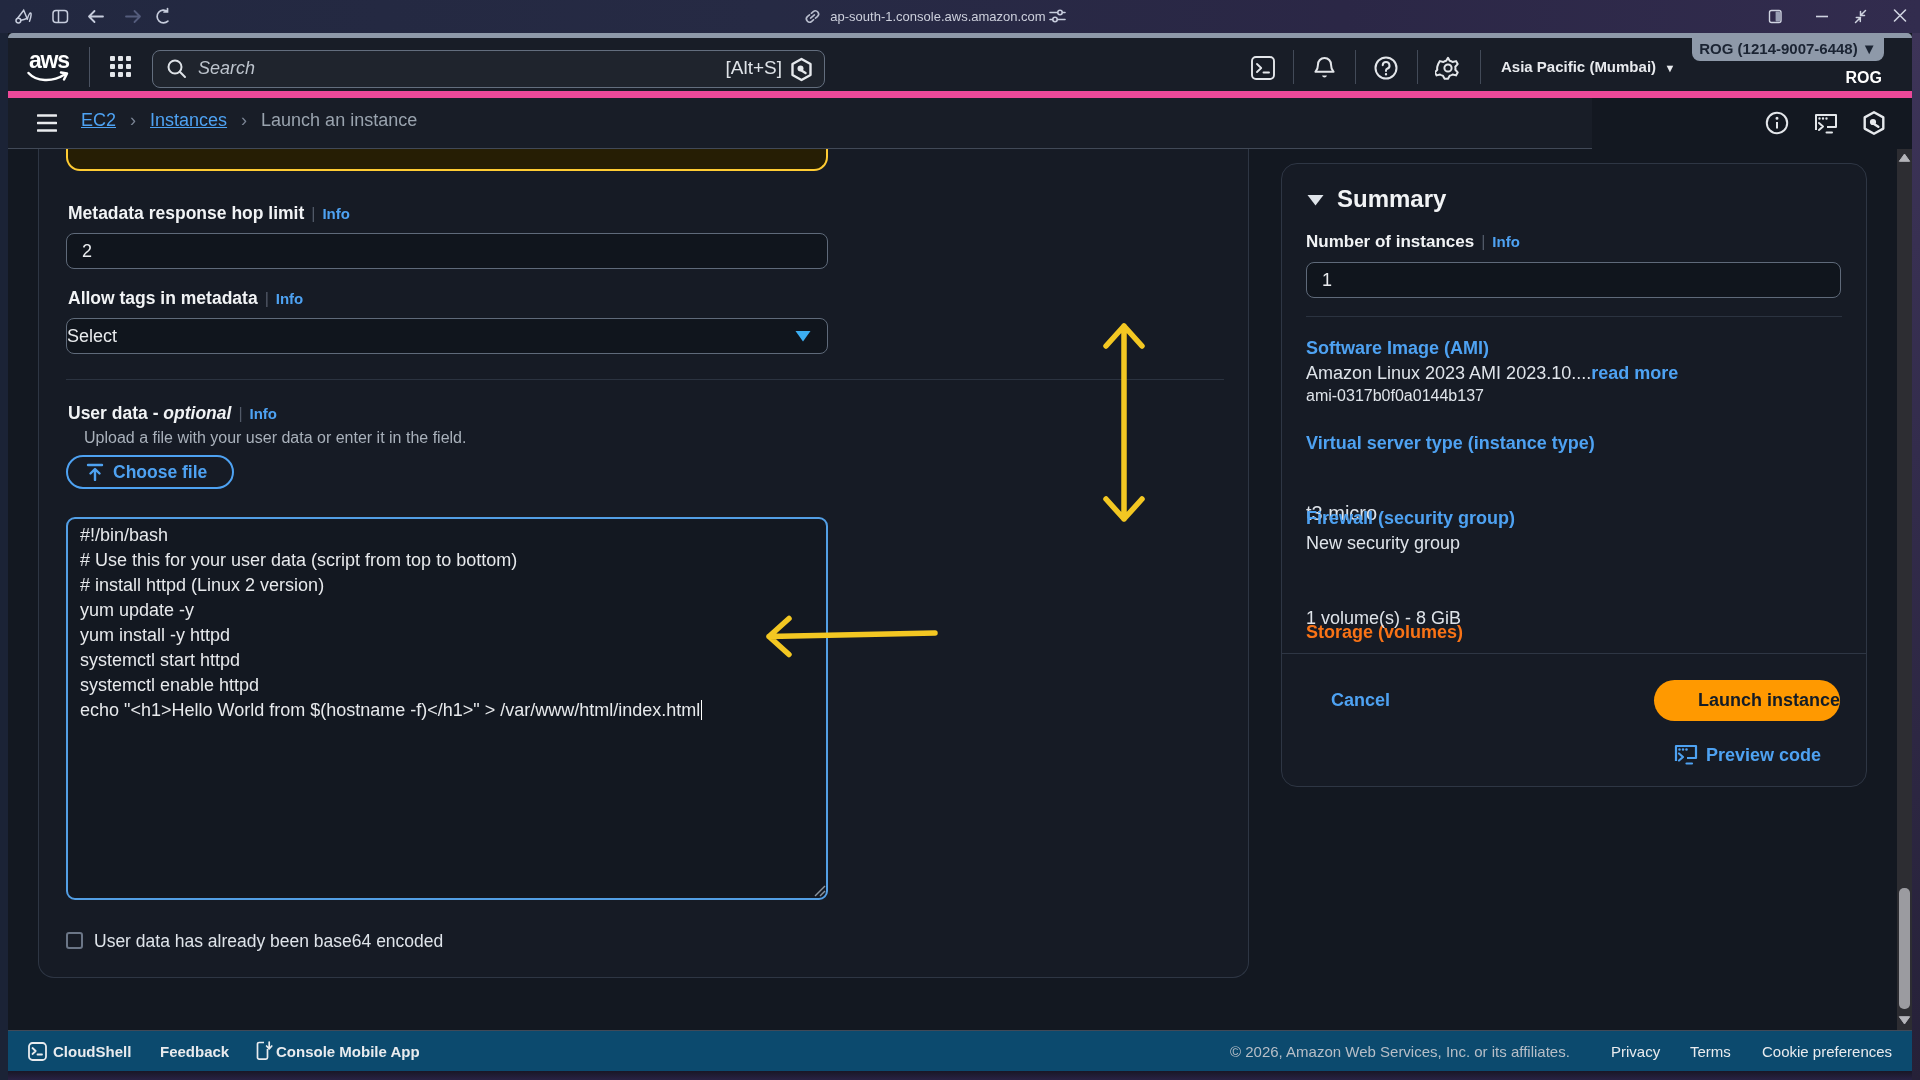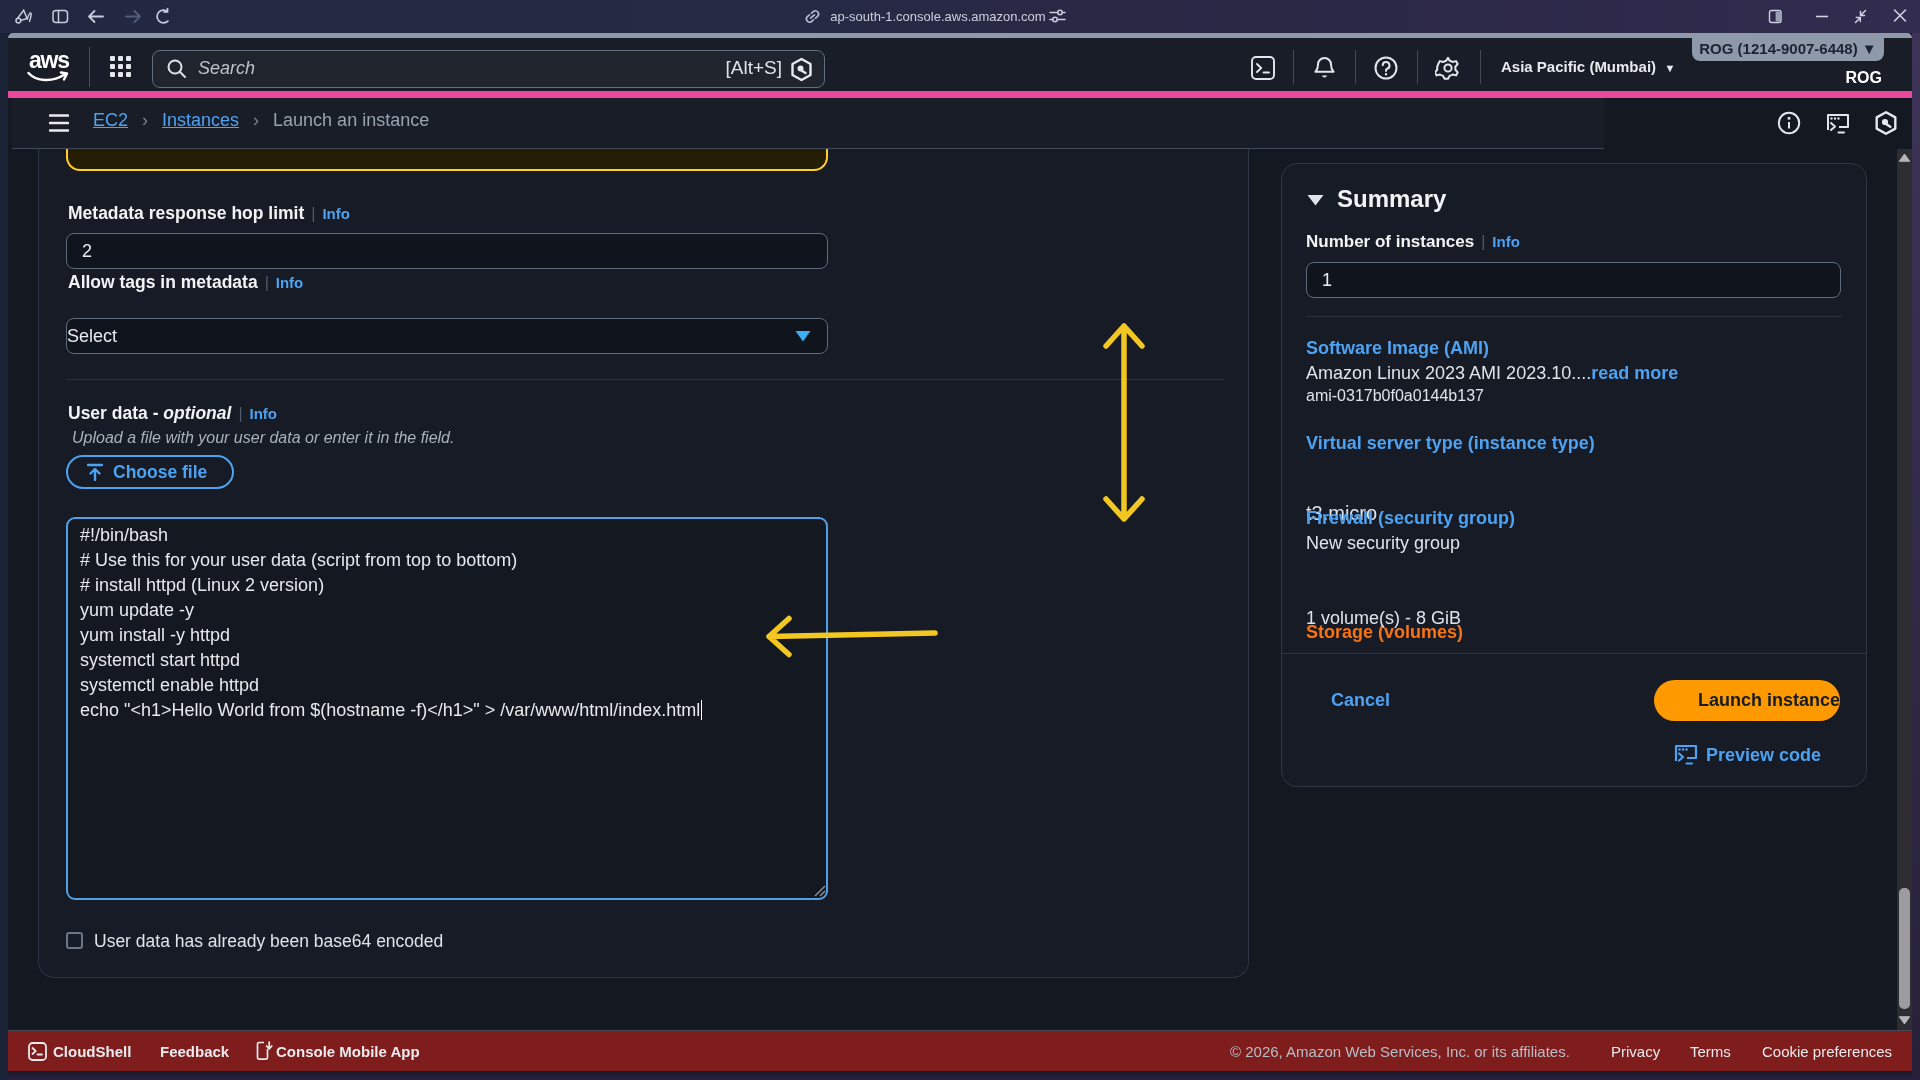--- a/index.html
+++ b/index.html
@@ -22,7 +22,7 @@
 
 #awshead { position:absolute; left:0px; top:38px; width:1912px; height:60px; background:#181d27; border-bottom:7px solid #ec4899; }
 #pagebg { position:absolute; left:8px; top:98px; width:1889px; height:982px; background:#131821; }
-#crumbbar { position:absolute; left:12px; top:98px; width:1592px; height:51px; background:#181d27; border-bottom:1px solid #414957; }
+#crumbbar { position:absolute; left:0px; top:98px; width:1592px; height:51px; background:#181d27; border-bottom:1px solid #414957; }
 #footer { position:absolute; left:0px; top:1030px; width:1912px; height:41px; background:#7f1d1d; border-top:1px solid #414957; }
 
 #sbtrack { z-index:4; position:absolute; left:1897px; top:149px; width:15px; height:881px; background:#2d2d32; }

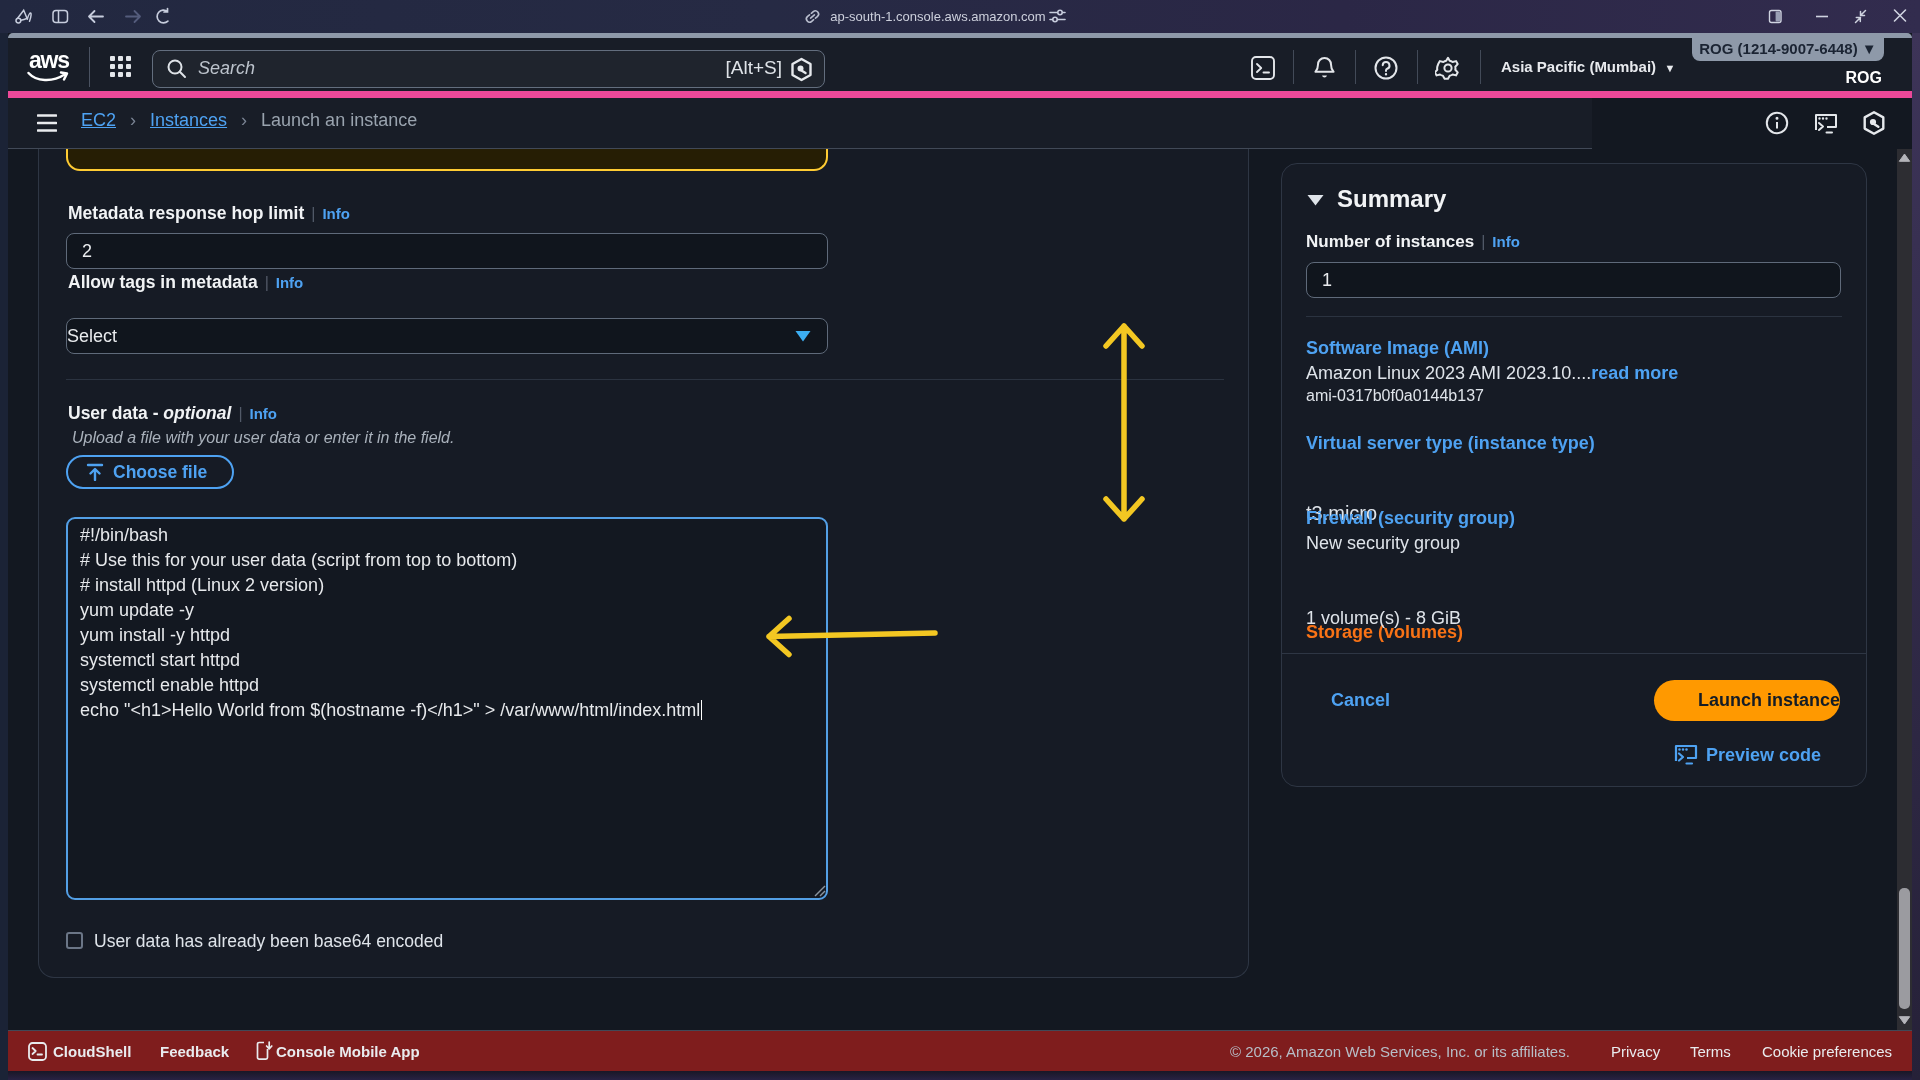--- a/index.html
+++ b/index.html
@@ -177,7 +177,7 @@
   <div class="abs" style="left:68px;top:203px;"><span class="lbl">Metadata response hop limit</span><span class="vsep" style="font-size:16px;margin:0 7px 0 7px;">|</span><span class="info">Info</span></div>
   <div class="inputbox" style="left:66px;top:233px;width:762px;height:36px;line-height:34px;padding-left:15px;">2</div>
 
-  <div class="abs" style="left:68px;top:272px;"><span class="lbl">Allow tags in metadata</span><span class="vsep" style="font-size:16px;margin:0 7px 0 7px;">|</span><span class="info">Info</span></div>
+  <div class="abs" style="left:68px;top:288px;"><span class="lbl">Allow tags in metadata</span><span class="vsep" style="font-size:16px;margin:0 7px 0 7px;">|</span><span class="info">Info</span></div>
   <div class="inputbox" style="left:66px;top:318px;width:762px;height:36px;line-height:34px;padding-left:0;">Select</div>
   <svg class="abs" style="left:795px;top:330px" width="16" height="12">
       <path d="M0.5 1 L15.5 1 L8 11.5 Z" fill="#3caef2"></path>

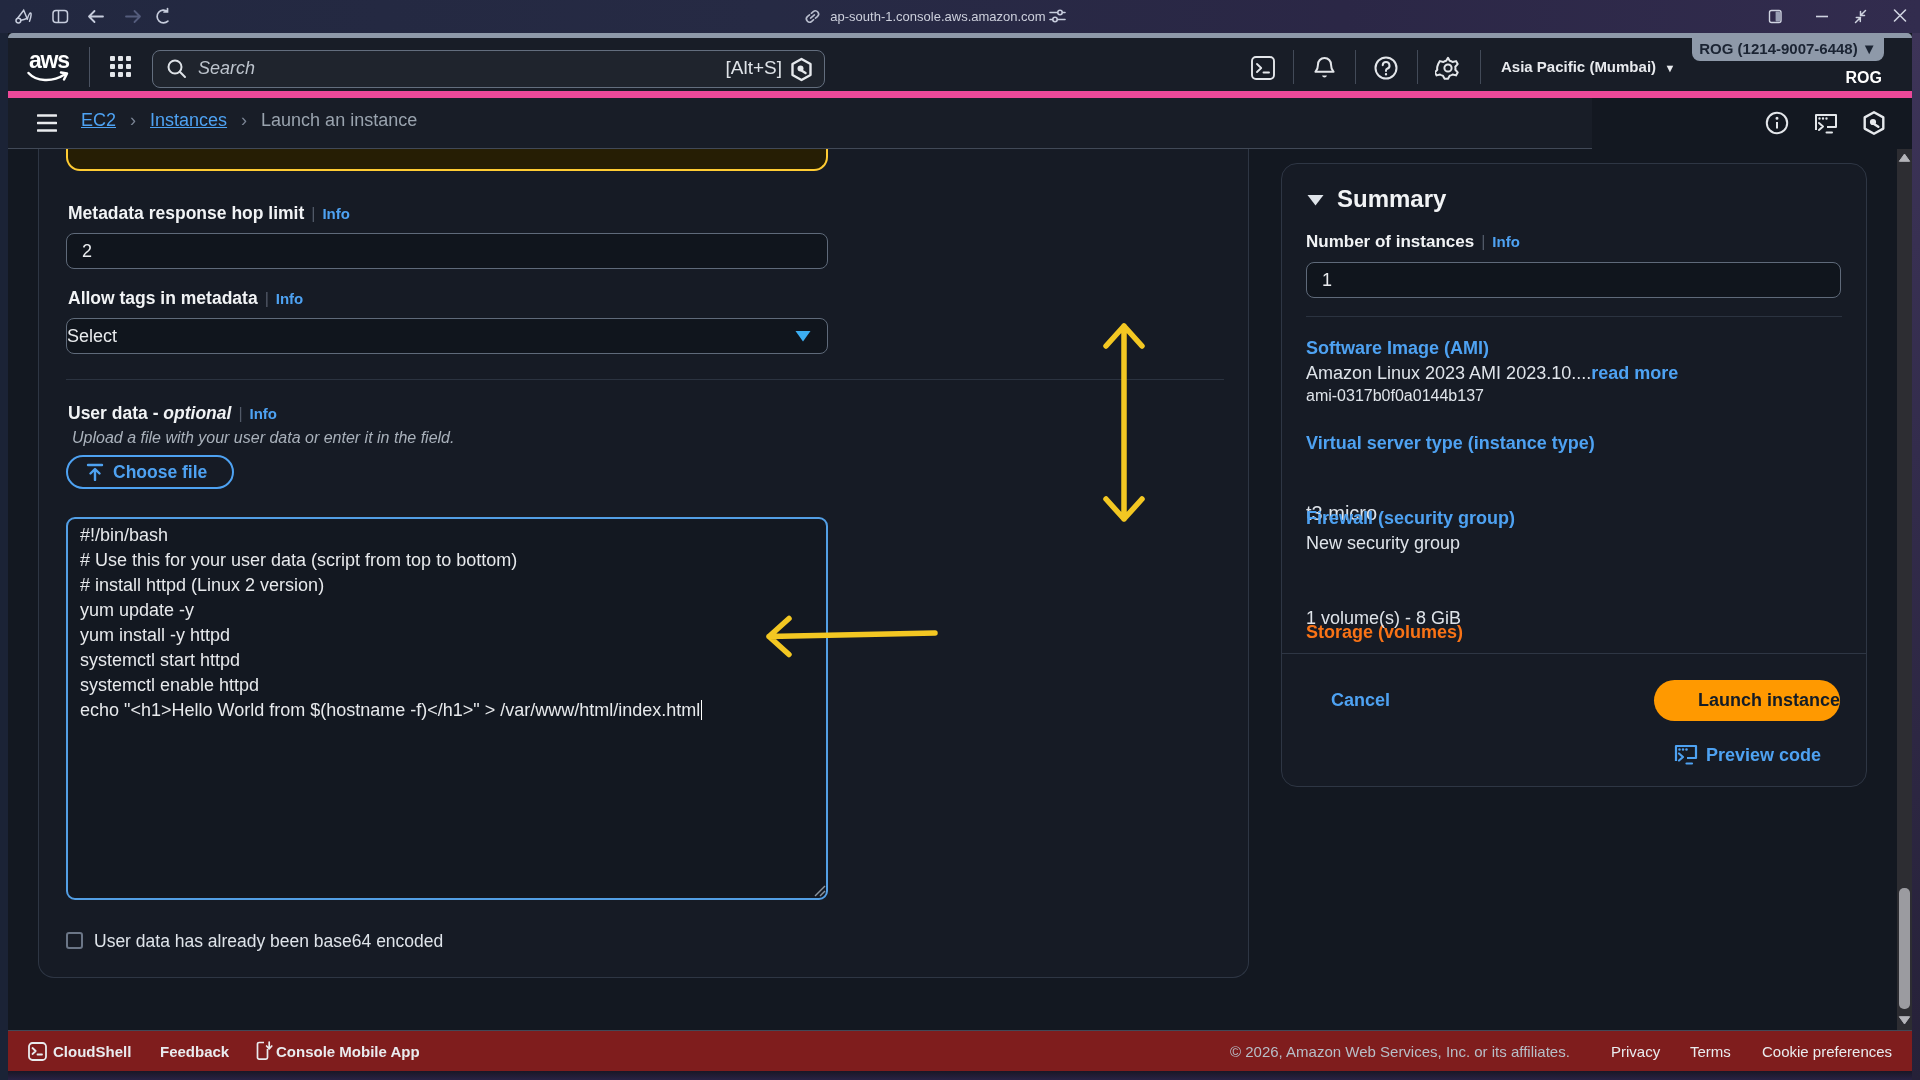--- a/index.html
+++ b/index.html
@@ -185,7 +185,7 @@
   <div class="abs" style="left:66px;top:379px;width:1158px;height:1px;background:#2b3340;"></div>
 
   <div class="abs" style="left:68px;top:403px;"><span class="lbl">User data</span><span class="lbl"> - </span><span class="lbl" style="font-style:italic;">optional</span><span class="vsep" style="font-size:16px;margin:0 7px 0 7px;">|</span><span class="info">Info</span></div>
-  <div class="abs" style="left:72px;top:429px;font-size:16px;color:#a9b1bb;font-style:italic;">Upload a file with your user data or enter it in the field.</div>
+  <div class="abs" style="left:84px;top:429px;font-size:16px;color:#a9b1bb;">Upload a file with your user data or enter it in the field.</div>
   <div class="abs" style="left:66px;top:455px;width:168px;height:34px;border:2px solid #4ea2f2;border-radius:17px;"></div>
   <svg class="abs" style="left:86px;top:463px" width="18" height="18" fill="none" stroke="#4ea2f2" stroke-width="2.4" stroke-linecap="round" stroke-linejoin="round">
     <line x1="2" y1="2" x2="16" y2="2"></line>

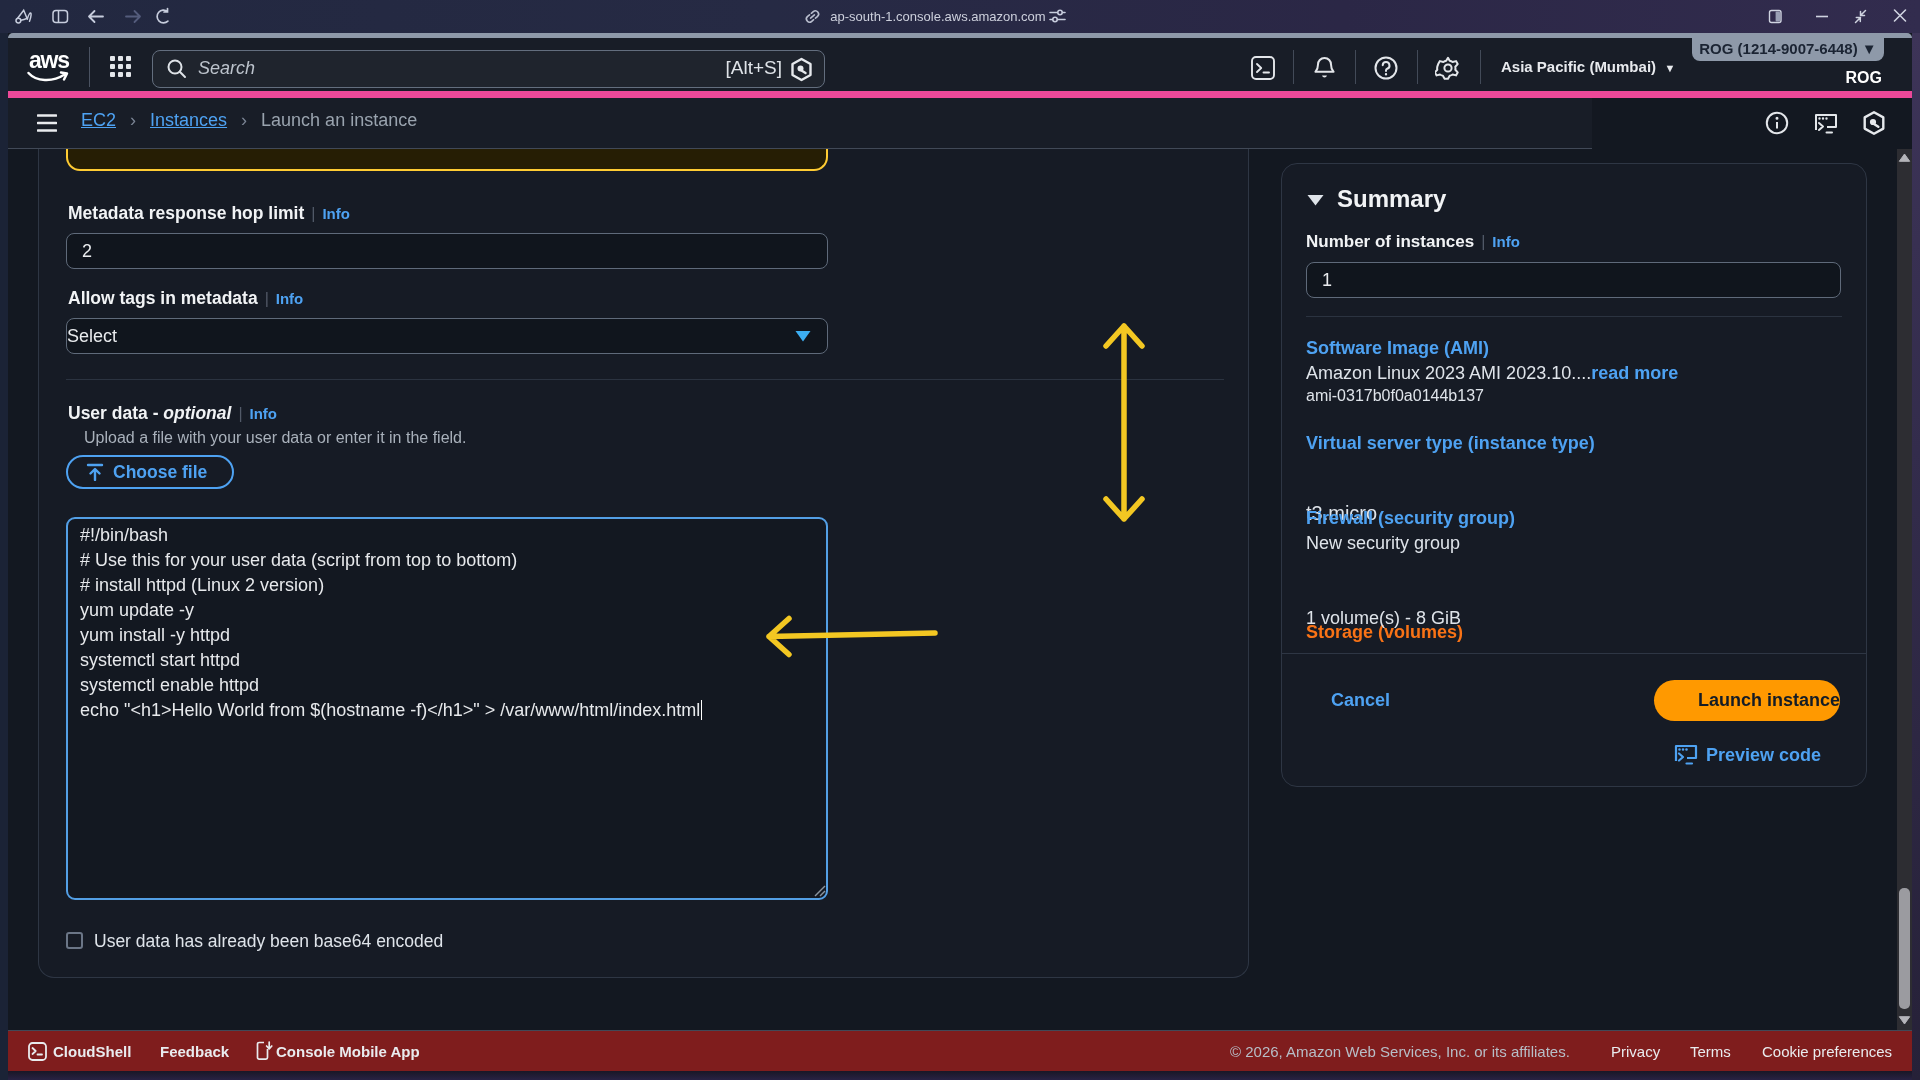--- a/index.html
+++ b/index.html
@@ -23,7 +23,7 @@
 #awshead { position:absolute; left:0px; top:38px; width:1912px; height:60px; background:#181d27; border-bottom:7px solid #ec4899; }
 #pagebg { position:absolute; left:8px; top:98px; width:1889px; height:982px; background:#131821; }
 #crumbbar { position:absolute; left:0px; top:98px; width:1592px; height:51px; background:#181d27; border-bottom:1px solid #414957; }
-#footer { position:absolute; left:0px; top:1030px; width:1912px; height:41px; background:#7f1d1d; border-top:1px solid #414957; }
+#footer { position:absolute; left:0px; top:1030px; width:1912px; height:41px; background:#0c4a6e; border-top:1px solid #414957; }
 
 #sbtrack { z-index:4; position:absolute; left:1897px; top:149px; width:15px; height:881px; background:#2d2d32; }
 #sbthumb { z-index:5; position:absolute; left:1899px; top:888px; width:11px; height:121px; background:#9b9ba0; border-radius:5px; }

